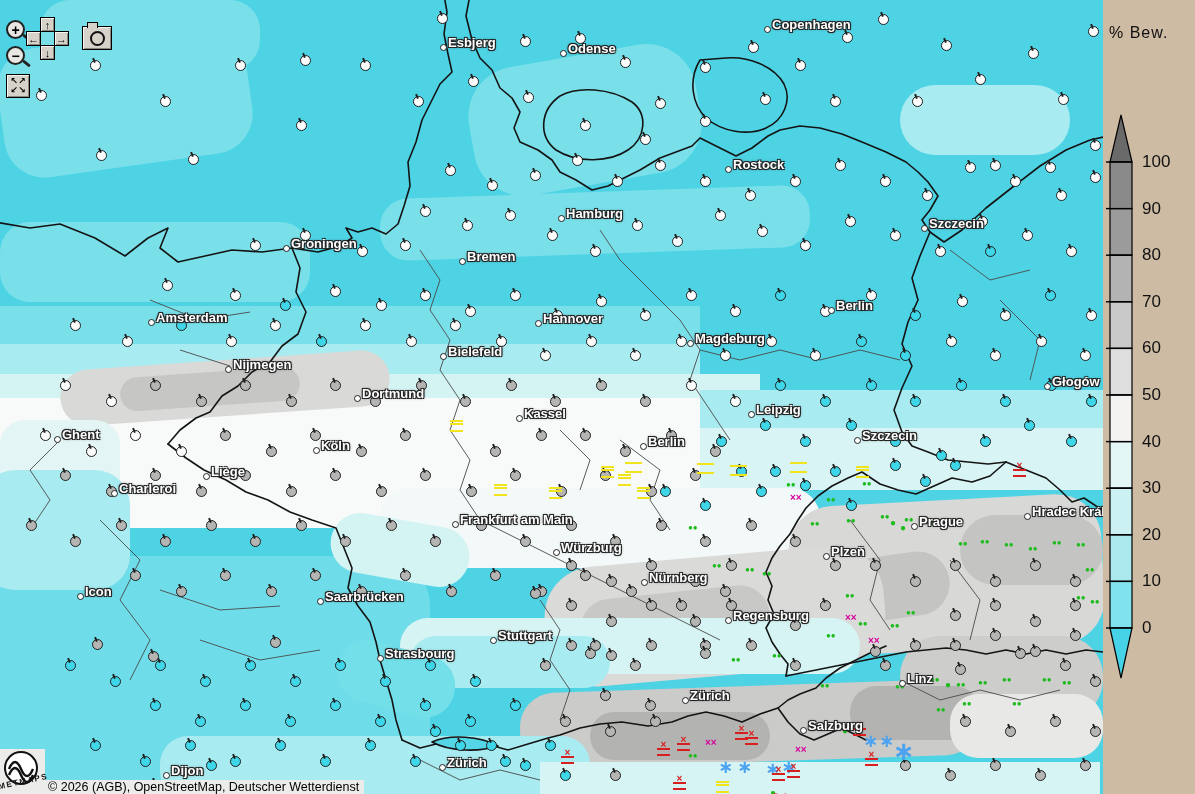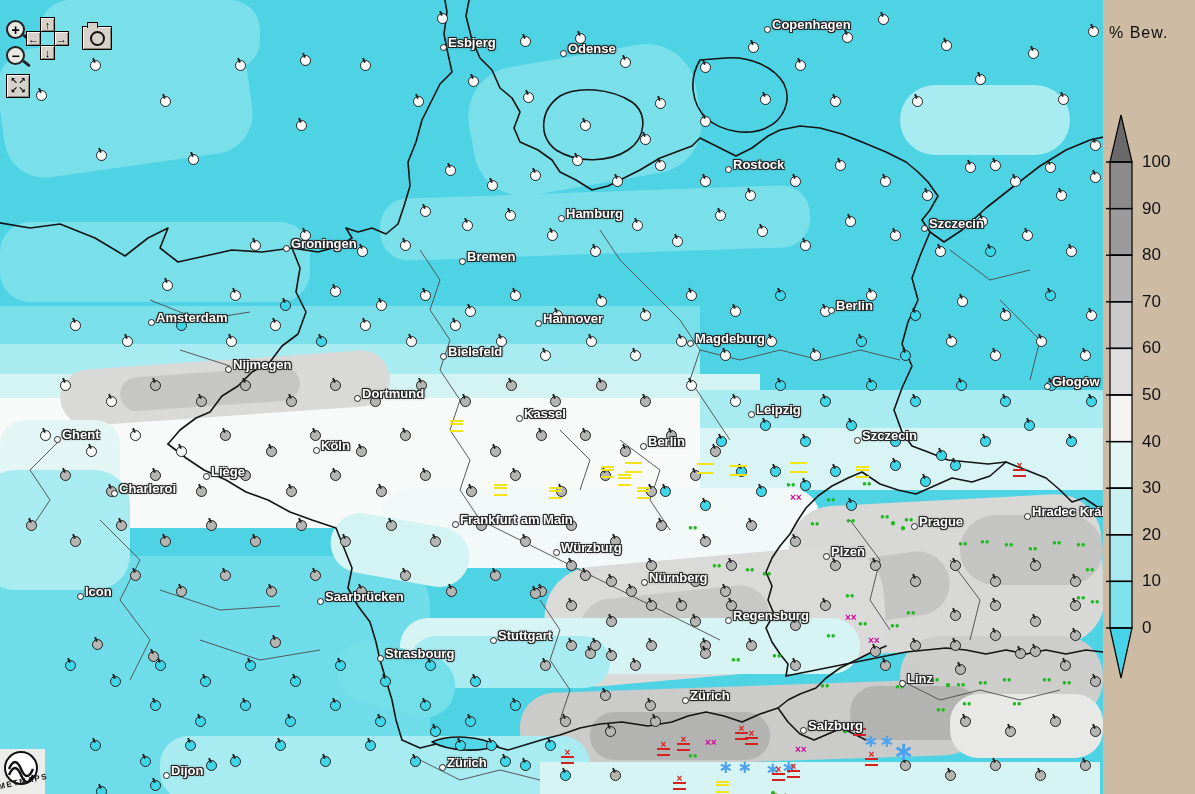--- a/index.html
+++ b/index.html
@@ -730,6 +730,7 @@
       <span id="logo-text">METMAPS</span>
     </div>
 
+    <div id="attribution">© 2026 (AGB), OpenStreetMap, Deutscher Wetterdienst</div>
   </div>
 
   <div id="sidebar">

